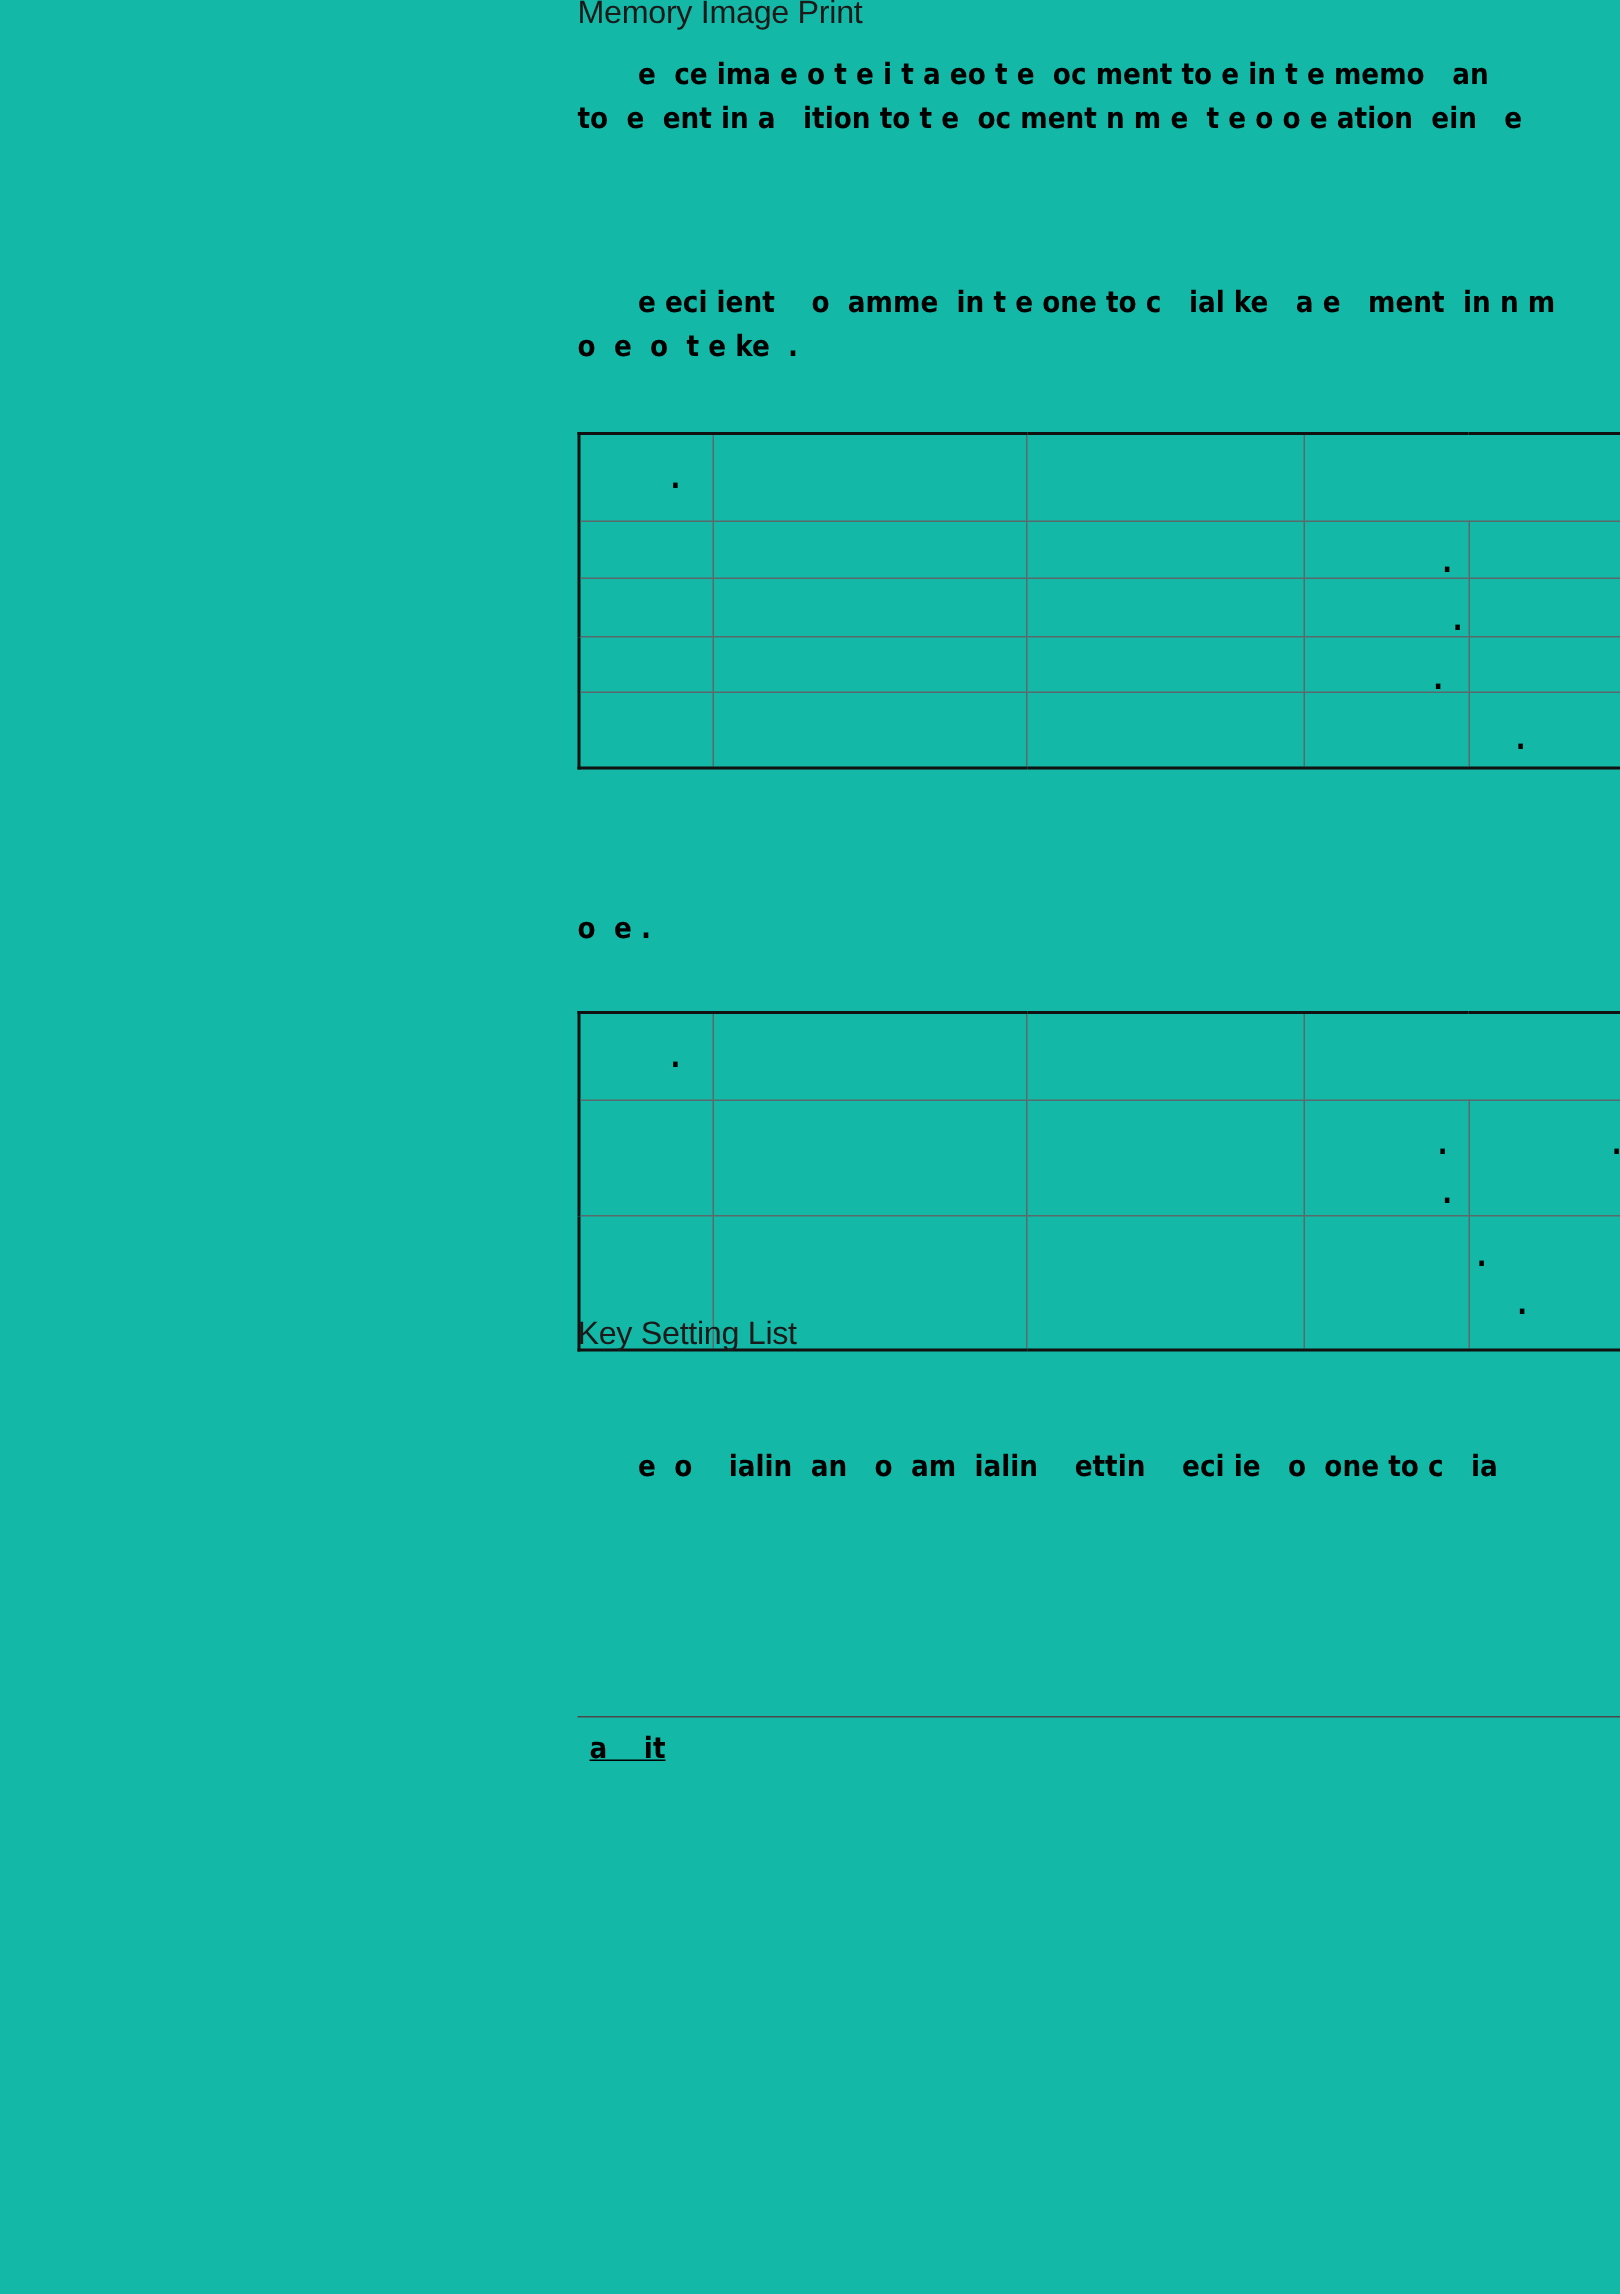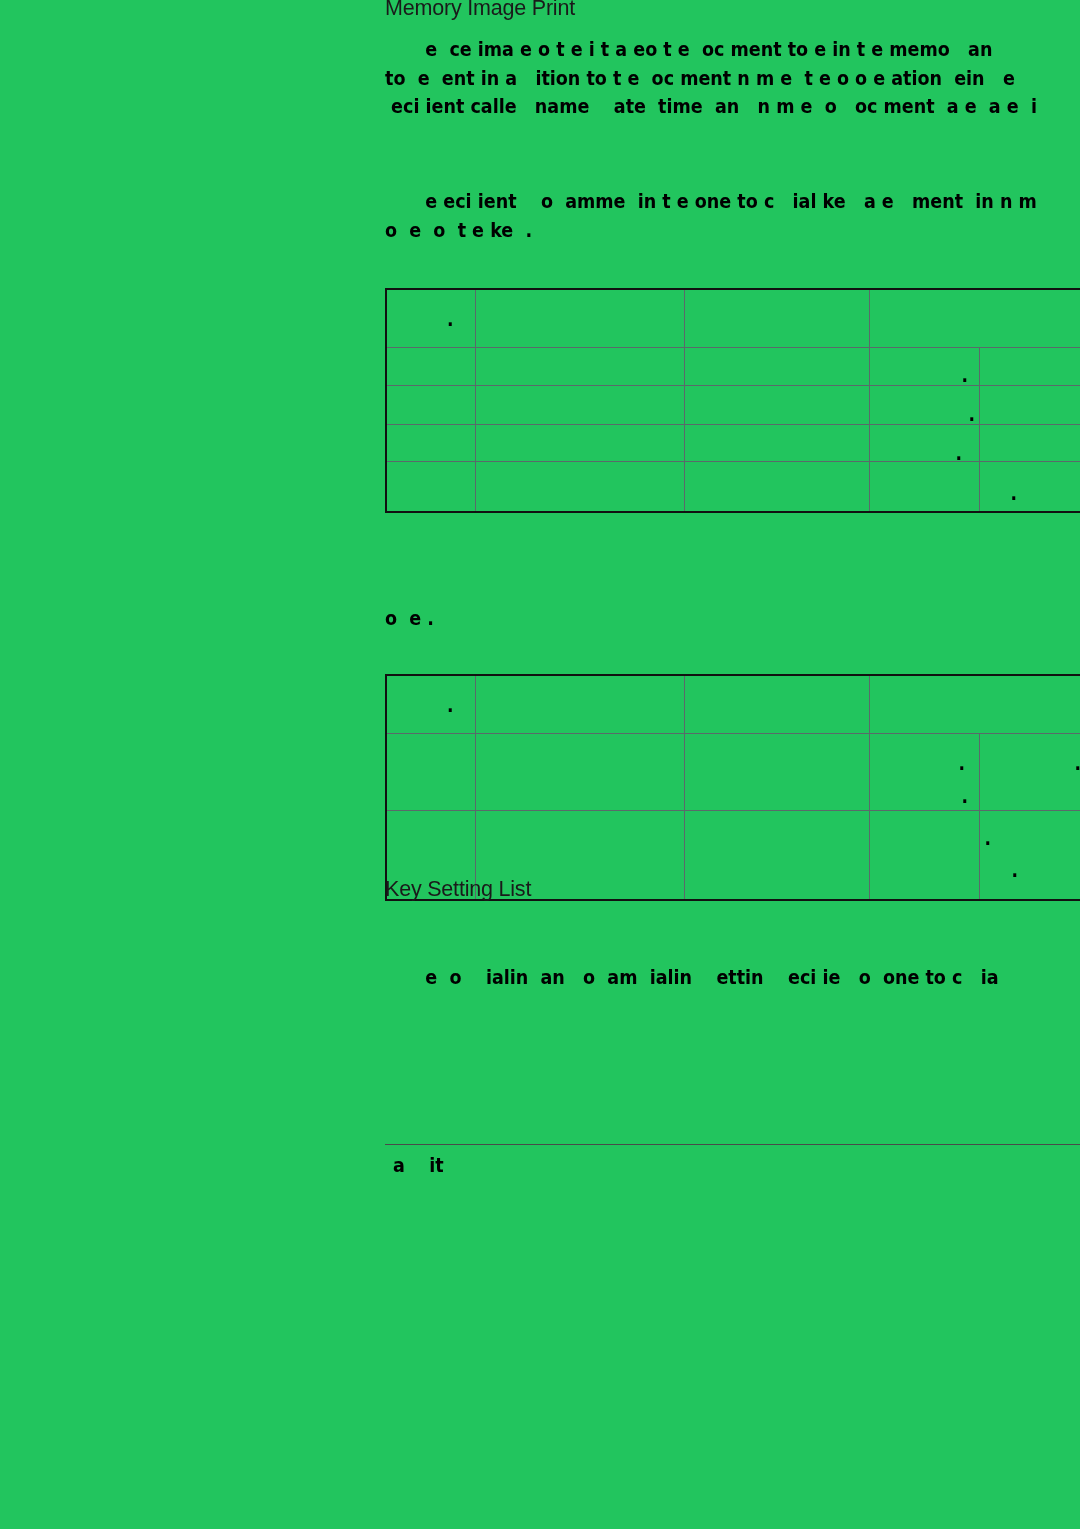--- a/index.html
+++ b/index.html
@@ -22,7 +22,7 @@
     top: 0;
     width: 1080px;
     height: 1529px;
-    background: #22c55e;
+    background: #14b8a6;
   }
 
   

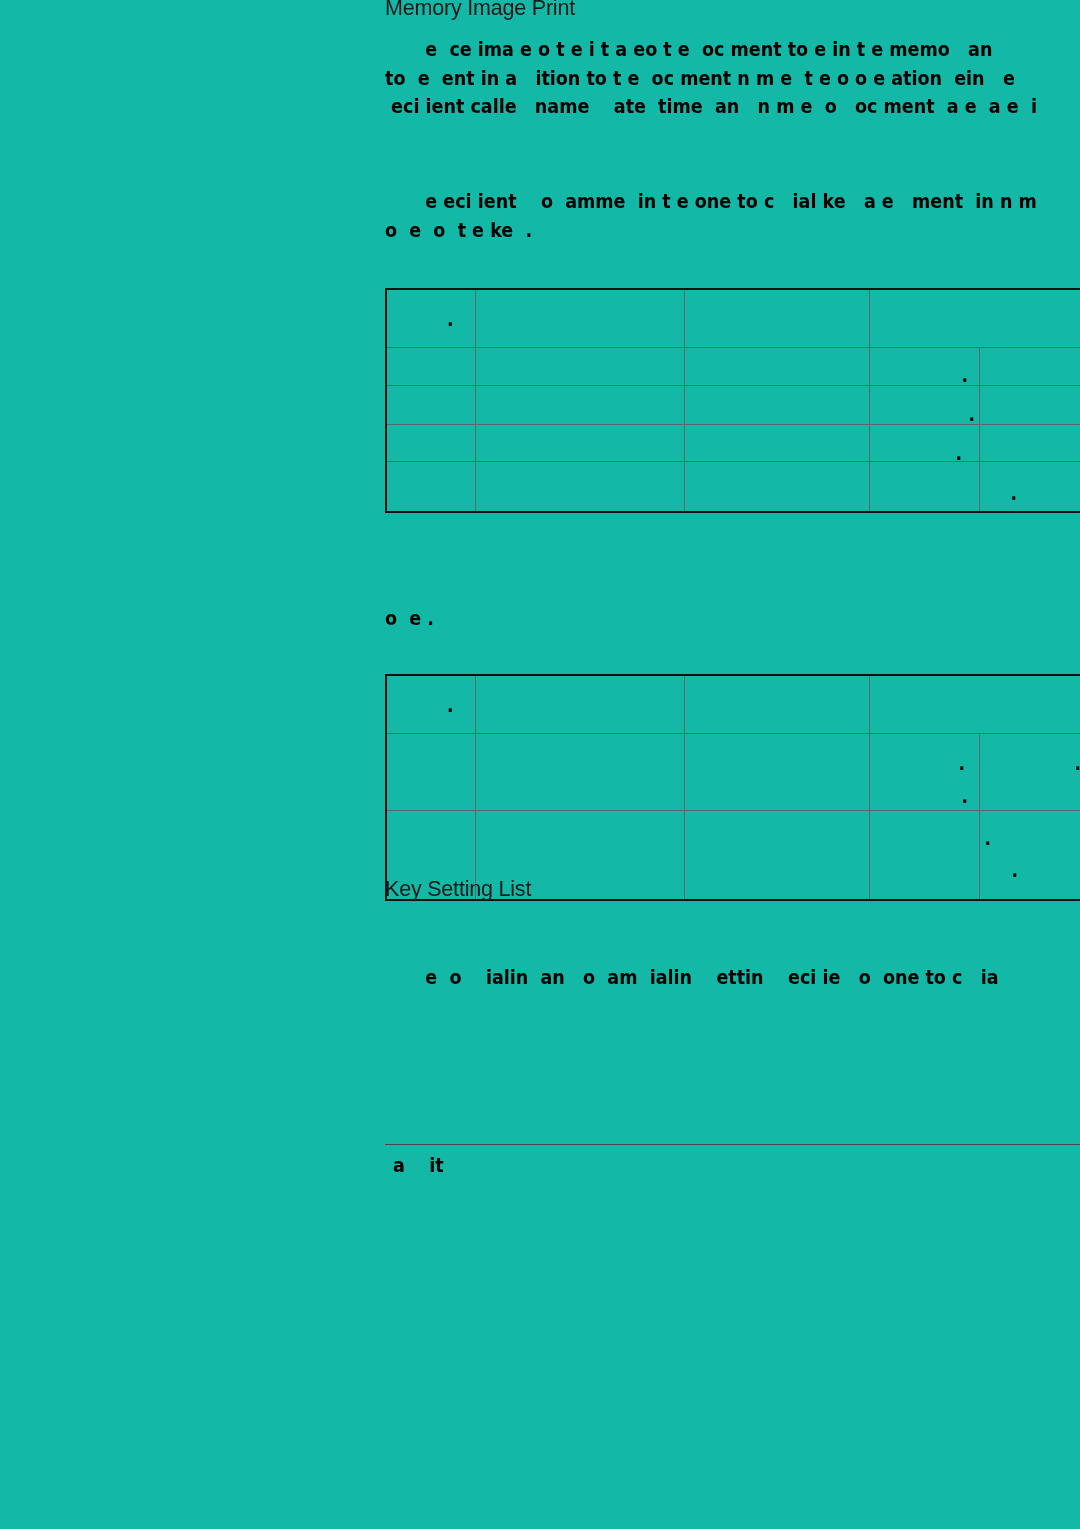--- a/index.html
+++ b/index.html
@@ -119,7 +119,7 @@
 
   <div class="section-heading" style="top:-5px;">Memory Image Print</div>
 
-  <div class="body-para" style="top:36px;"><span class="indent">   e  ce ima e o t e i t a eo t e  oc ment to e in t e memo   an</span><br><span>to  e  ent in a   ition to t e  oc ment n m e  t e o o e ation  ein   e</span><br><span> eci ient calle   name    ate  time  an   n m e  o   oc ment  a e  a e  i</span></div>
+  <div class="body-para" style="top:36px;"><span class="indent">   e  ce ima e o t e i t a eo t e  oc ment to e in t e memo   an</span><br><span>to  e  ent in a   ition to t e  oc ment n m e  t e o o e ation  ein   e</span><br></div>
 
 
   <div class="body-para" style="top:188px;"><span class="indent">   e eci ient    o  amme  in t e one to c   ial ke   a e   ment  in n m</span><br><span>o  e  o  t e ke  .</span></div>

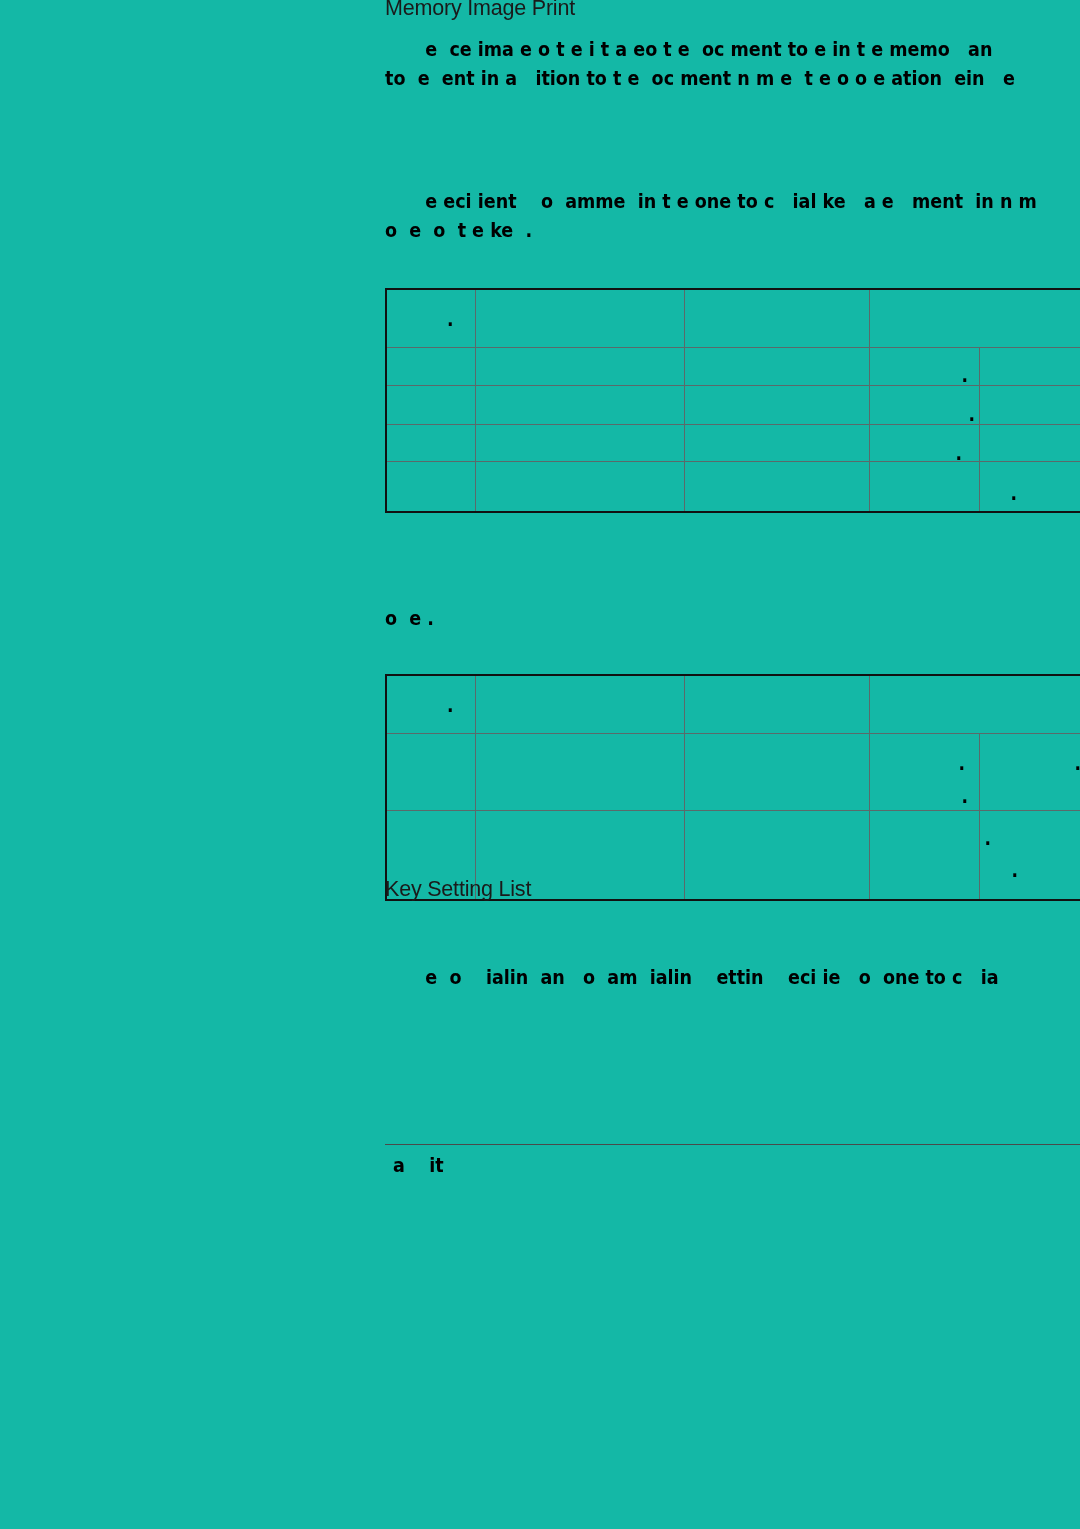--- a/index.html
+++ b/index.html
@@ -110,6 +110,7 @@
     line-height: 26px;
     color: #000;
     white-space: pre;
+    text-decoration: underline;
   }
 </style>
 </head>

